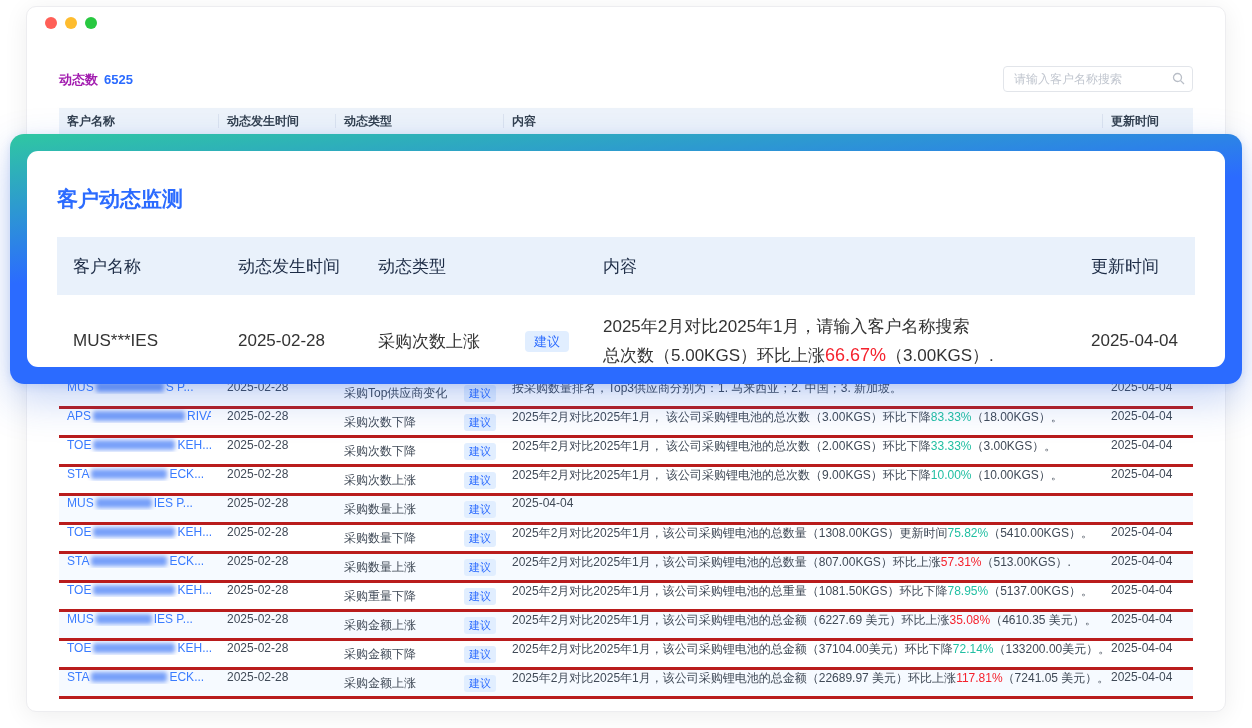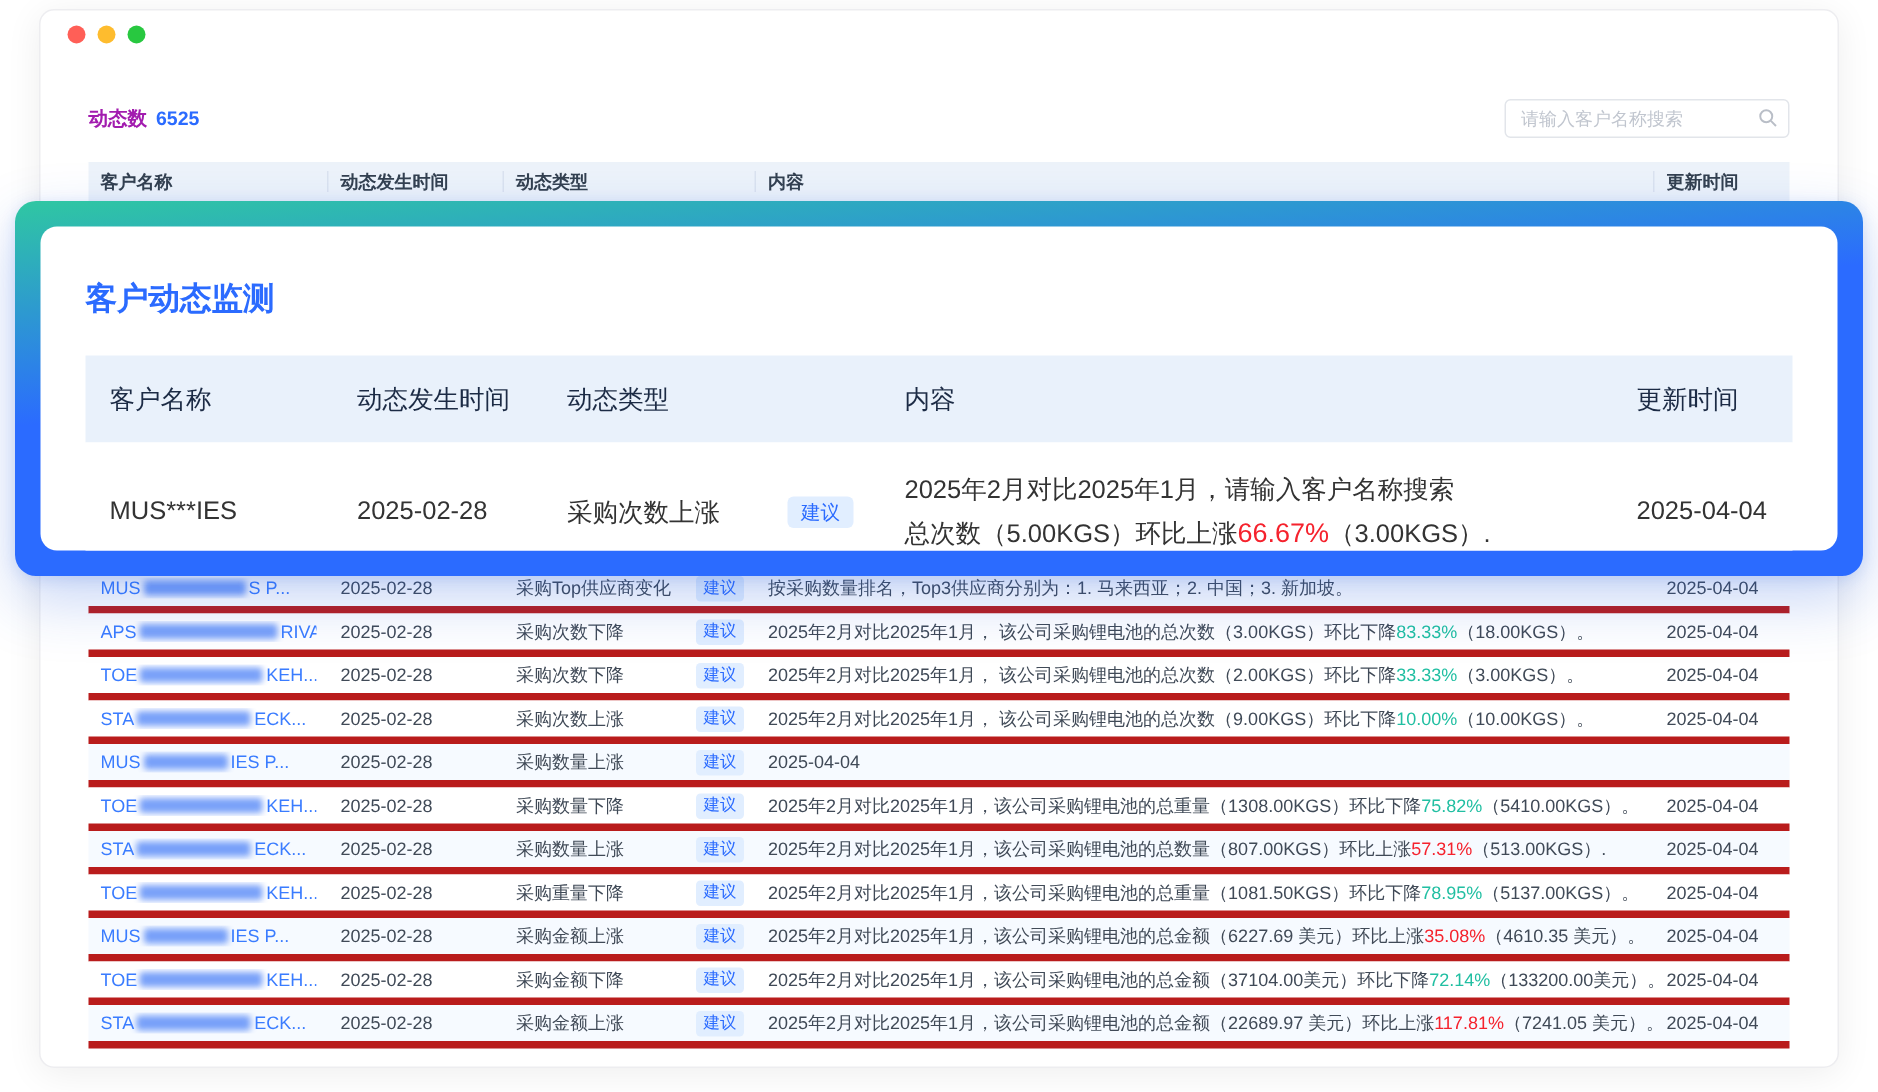--- a/index.html
+++ b/index.html
@@ -33,7 +33,7 @@
   .c3{width:168px;display:flex;align-items:center;justify-content:space-between}
   .c4{flex:1;min-width:0;white-space:nowrap;overflow:hidden}
   .c5{width:90px}
-  .trow{display:flex;align-items:center;height:29px;border-bottom:5px solid #b91c1c;font-size:12px;color:#404a57;background:#fff}
+  .trow{display:flex;height:29px;border-bottom:3px solid #b91c1c;font-size:12px;color:#404a57;background:#fff}
   .trow.tinted{background:#f6faff}
   .row-spacer{height:217px;background:#fff}
   .cust{color:#3a7cff;text-decoration:none;white-space:nowrap;overflow:hidden;display:flex;align-items:center}

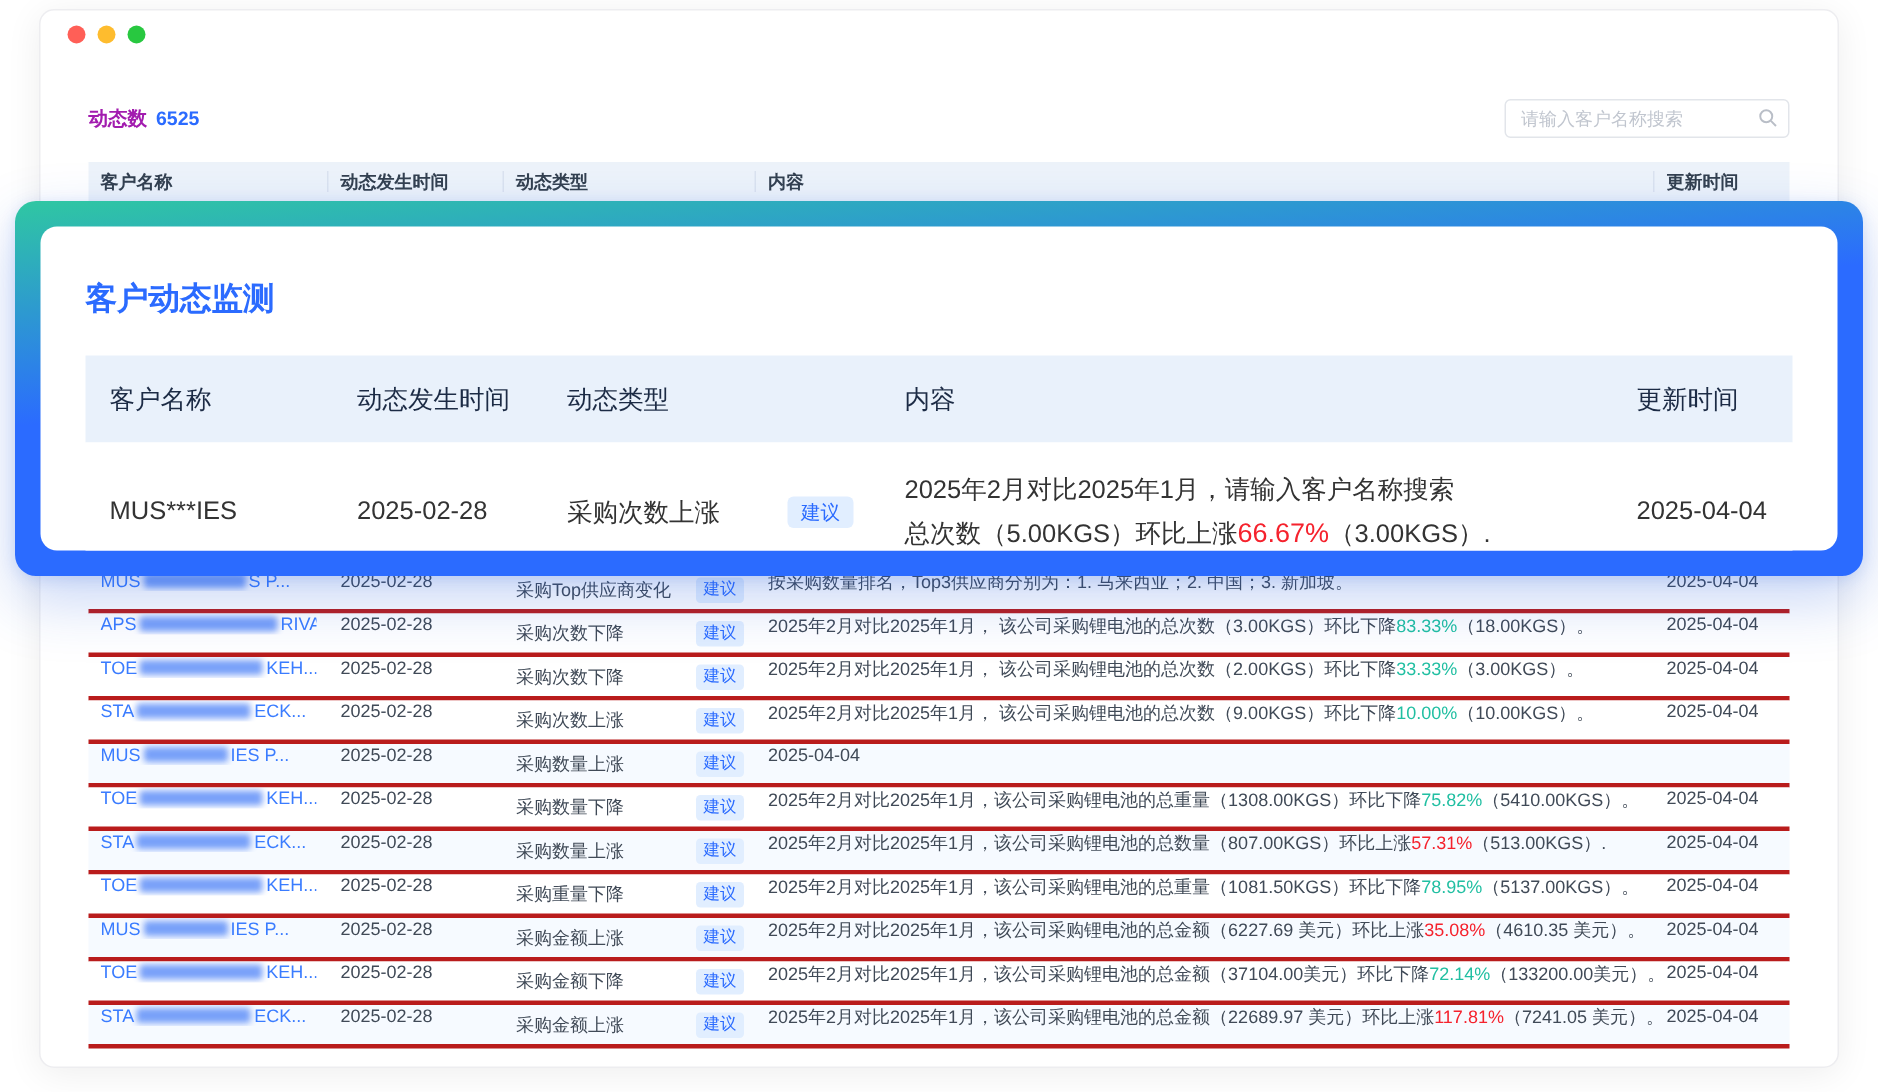--- a/index.html
+++ b/index.html
@@ -202,7 +202,7 @@
               <span class="type-text">采购数量下降</span>
               <span class="badge">建议</span>
             </div>
-            <div class="cell c4"><span>2025年2月对比2025年1月，该公司采购锂电池的总重量（1308.00KGS）环比下降</span><span class="pct-teal">75.82%</span><span>（5410.00KGS）。</span></div>
+            <div class="cell c4"><span>2025年2月对比2025年1月，该公司采购锂电池的总数量（1308.00KGS）更新时间</span><span class="pct-teal">75.82%</span><span>（5410.00KGS）。</span></div>
             <div class="cell c5">2025-04-04</div>
           </div>
           <div class="trow tinted">

